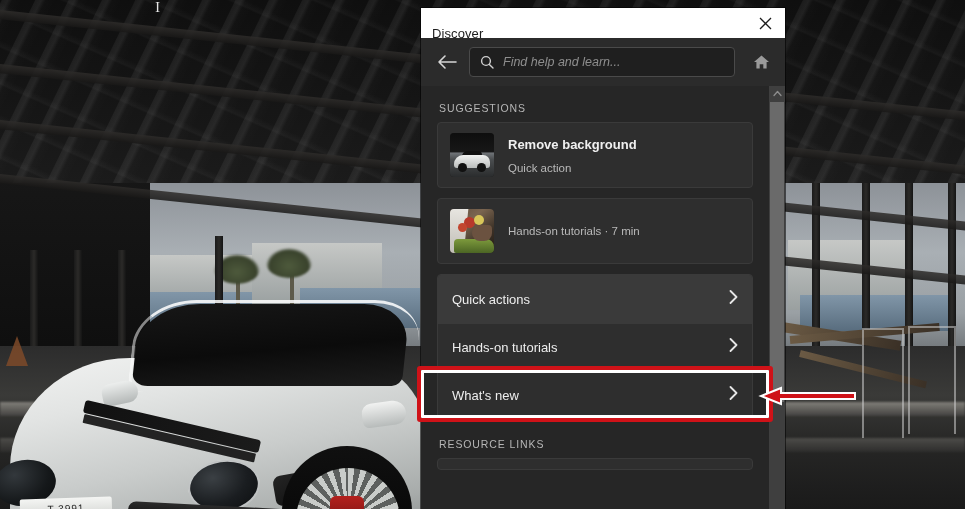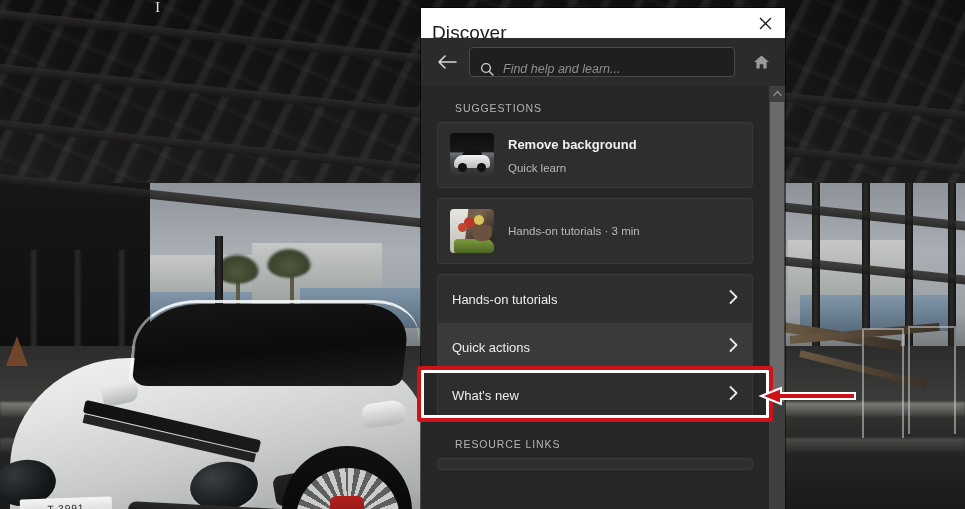--- a/index.html
+++ b/index.html
@@ -208,7 +208,7 @@
     padding: 0 9px 0 11px;
   }
   #titlebar .title {
-    font-size: 19px; color: #1c1c1c; letter-spacing: .1px; margin-top: 20px;
+    font-size: 13px; color: #1c1c1c; letter-spacing: .1px; margin-top: 20px;
   }
   #closeBtn {
     width: 22px; height: 22px; display: flex; align-items: center; justify-content: center;

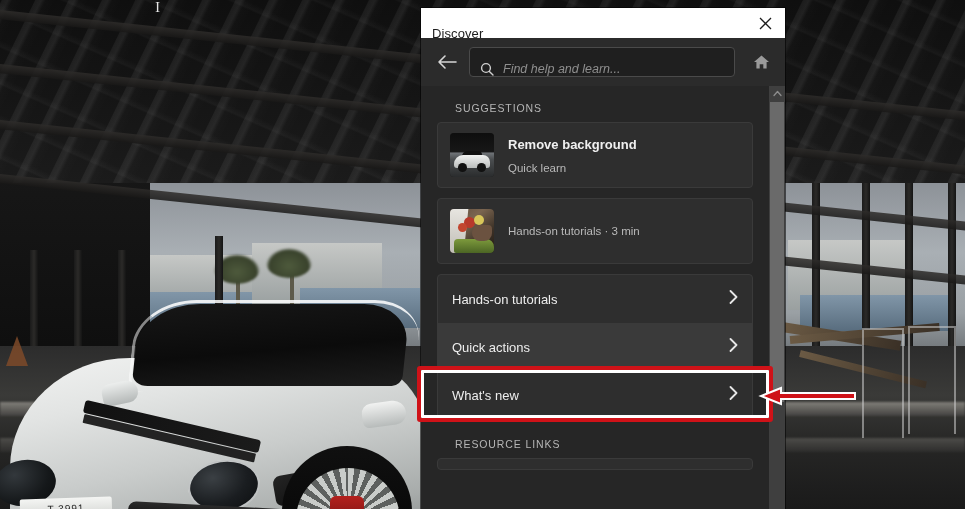--- a/index.html
+++ b/index.html
@@ -224,7 +224,7 @@
   #searchField {
     flex: 1 1 auto; height: 30px; background: #1f1f1f;
     border: 1px solid #4a4a4a; border-radius: 4px;
-    display: flex; align-items: flex-end; gap: 9px; padding: 0 10px;
+    display: flex; align-items: center; gap: 9px; padding: 0 10px;
   }
   #searchField .qs { flex: 0 0 auto; display:flex; }
   #searchField input {

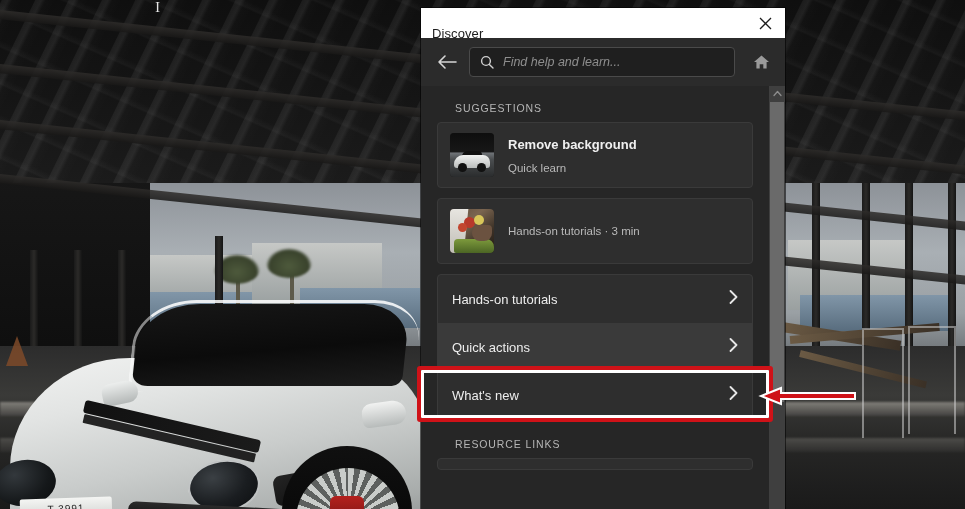--- a/index.html
+++ b/index.html
@@ -246,7 +246,7 @@
   }
   .sect-title {
     font-size: 10.5px; letter-spacing: .9px; color: #b6b6b6;
-    text-transform: uppercase; padding: 16px 2px 8px 2px; margin-left: 16px;
+    text-transform: uppercase; padding: 16px 2px 8px 2px;
   }
   .card {
     background: #2e2e2e; border: 1px solid #3a3a3a; border-radius: 4px;

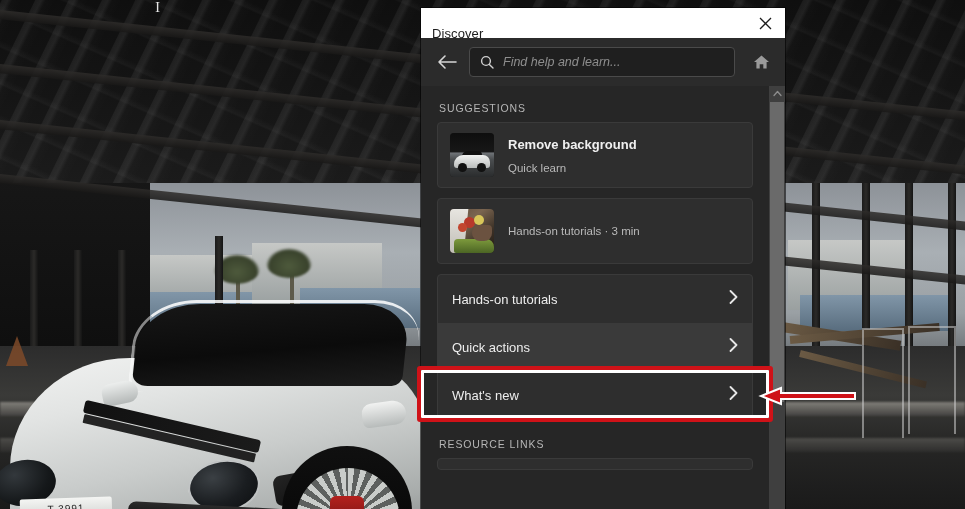--- a/index.html
+++ b/index.html
@@ -441,7 +441,7 @@
         </div>
         <div class="txt">
           <div class="t1">Remove background</div>
-          <div class="t2">Quick learn</div>
+          <div class="t2">Quick action</div>
         </div>
       </div>
 

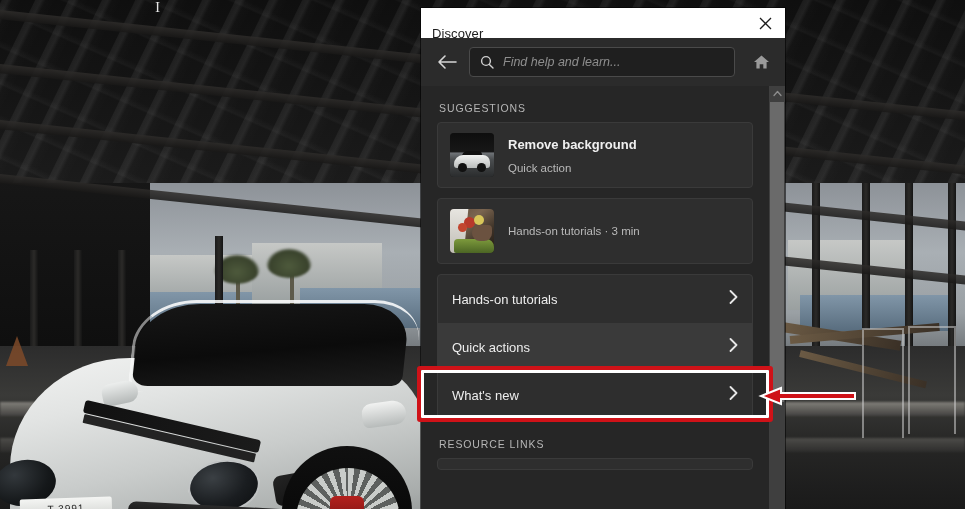--- a/index.html
+++ b/index.html
@@ -457,7 +457,7 @@
           </div>
         </div>
         <div class="txt">
-          <div class="t2">Hands-on tutorials  ·  3 min</div>
+          <div class="t2">Hands-on tutorials  ·  7 min</div>
         </div>
       </div>
 

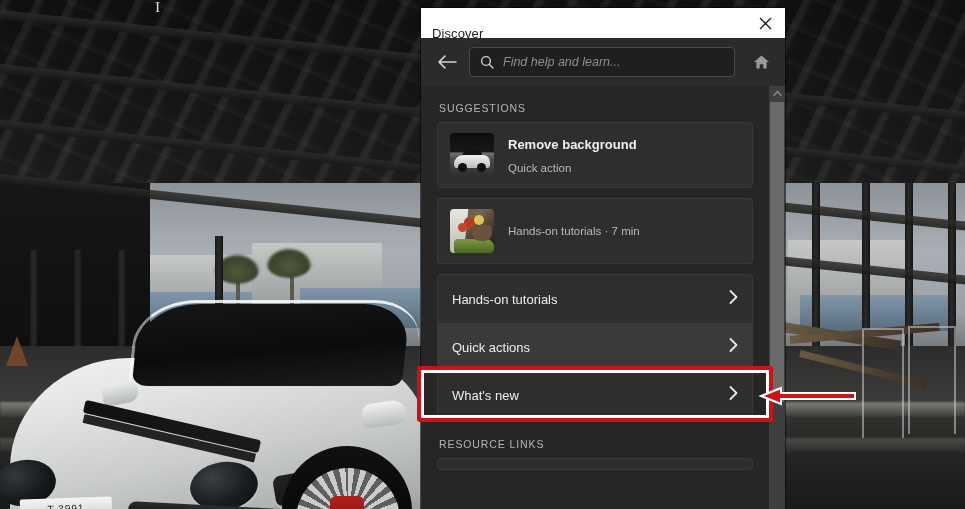--- a/index.html
+++ b/index.html
@@ -463,6 +463,14 @@
 
 
       <div class="rowlist">
+        <div class="row highlighted">
+          <span class="lbl">Quick actions</span>
+          <span>
+            <svg width="9" height="14" viewBox="0 0 9 14" aria-hidden="true">
+              <path d="M1.5 1 L7.5 7 L1.5 13" stroke="#e6e6e6" stroke-width="1.8" fill="none" stroke-linecap="round" stroke-linejoin="round"></path>
+            </svg>
+          </span>
+        </div>
         <div class="row">
           <span class="lbl">Hands-on tutorials</span>
           <span>
@@ -471,14 +479,6 @@
             </svg>
           </span>
         </div>
-        <div class="row highlighted">
-          <span class="lbl">Quick actions</span>
-          <span>
-            <svg width="9" height="14" viewBox="0 0 9 14" aria-hidden="true">
-              <path d="M1.5 1 L7.5 7 L1.5 13" stroke="#e6e6e6" stroke-width="1.8" fill="none" stroke-linecap="round" stroke-linejoin="round"></path>
-            </svg>
-          </span>
-        </div>
         <div class="row">
           <span class="lbl">What's new</span>
           <span>

